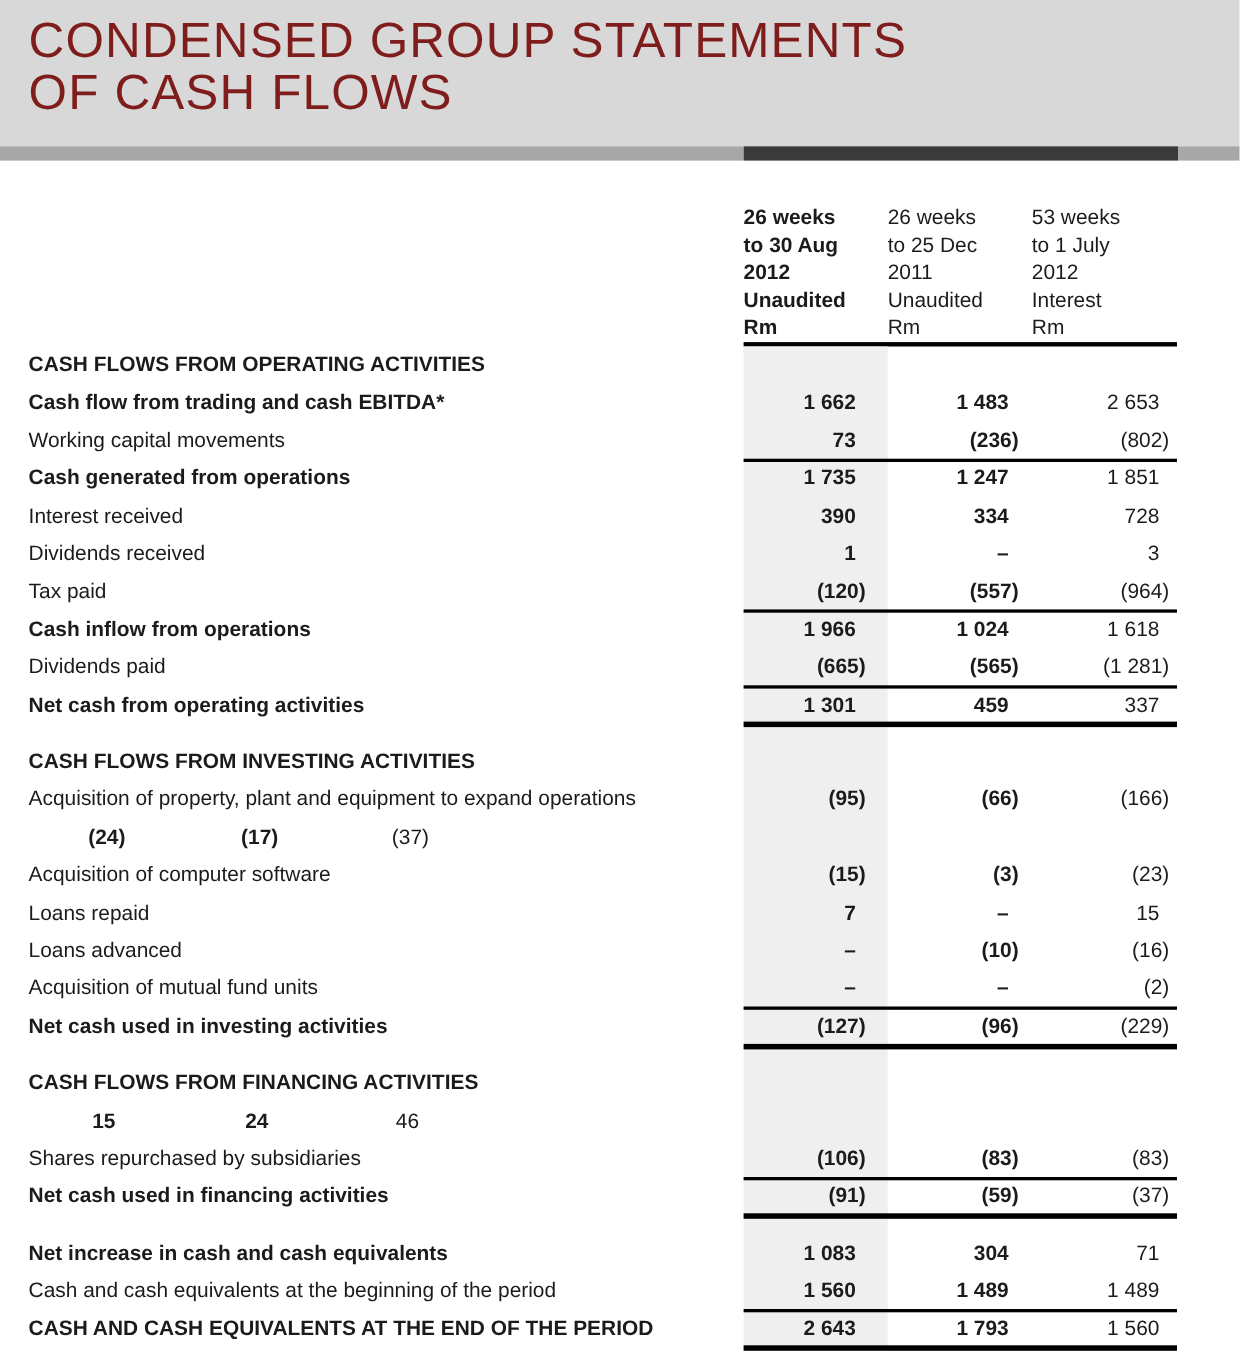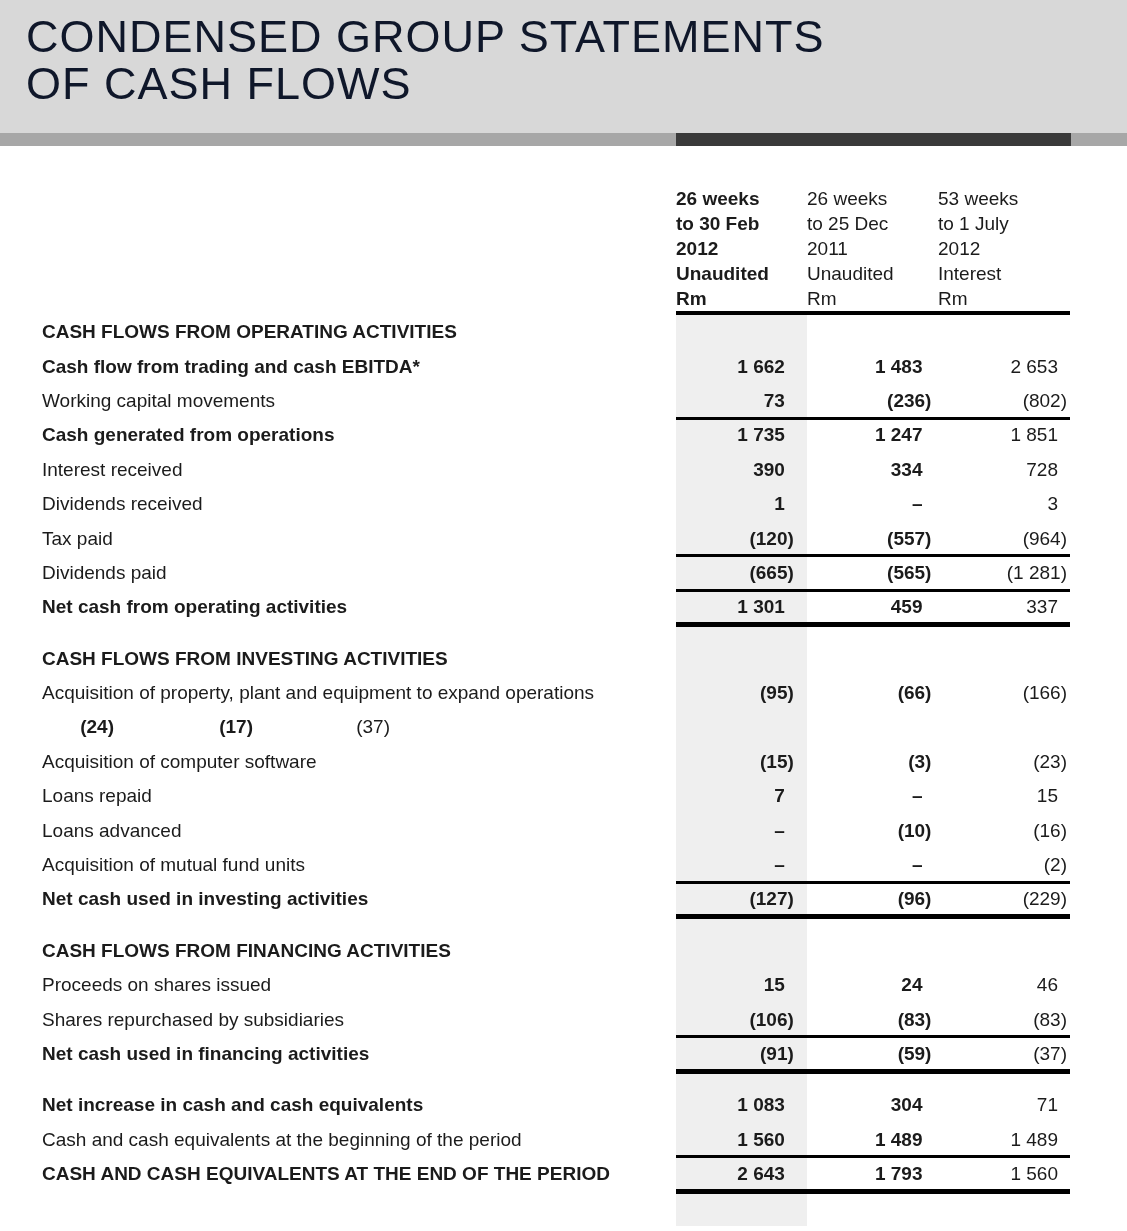--- a/index.html
+++ b/index.html
@@ -21,7 +21,7 @@
     font-size: 45px; line-height: 47px;
     letter-spacing: 1px;
     font-weight: 400;
-    color: #0f172a;
+    color: #7f1d1d;
   }
   .accent-bar { position: absolute; top: 133px; left: 0; width: 1127px; height: 13px; }
   .accent-seg { position: absolute; top: 0; height: 13px; }

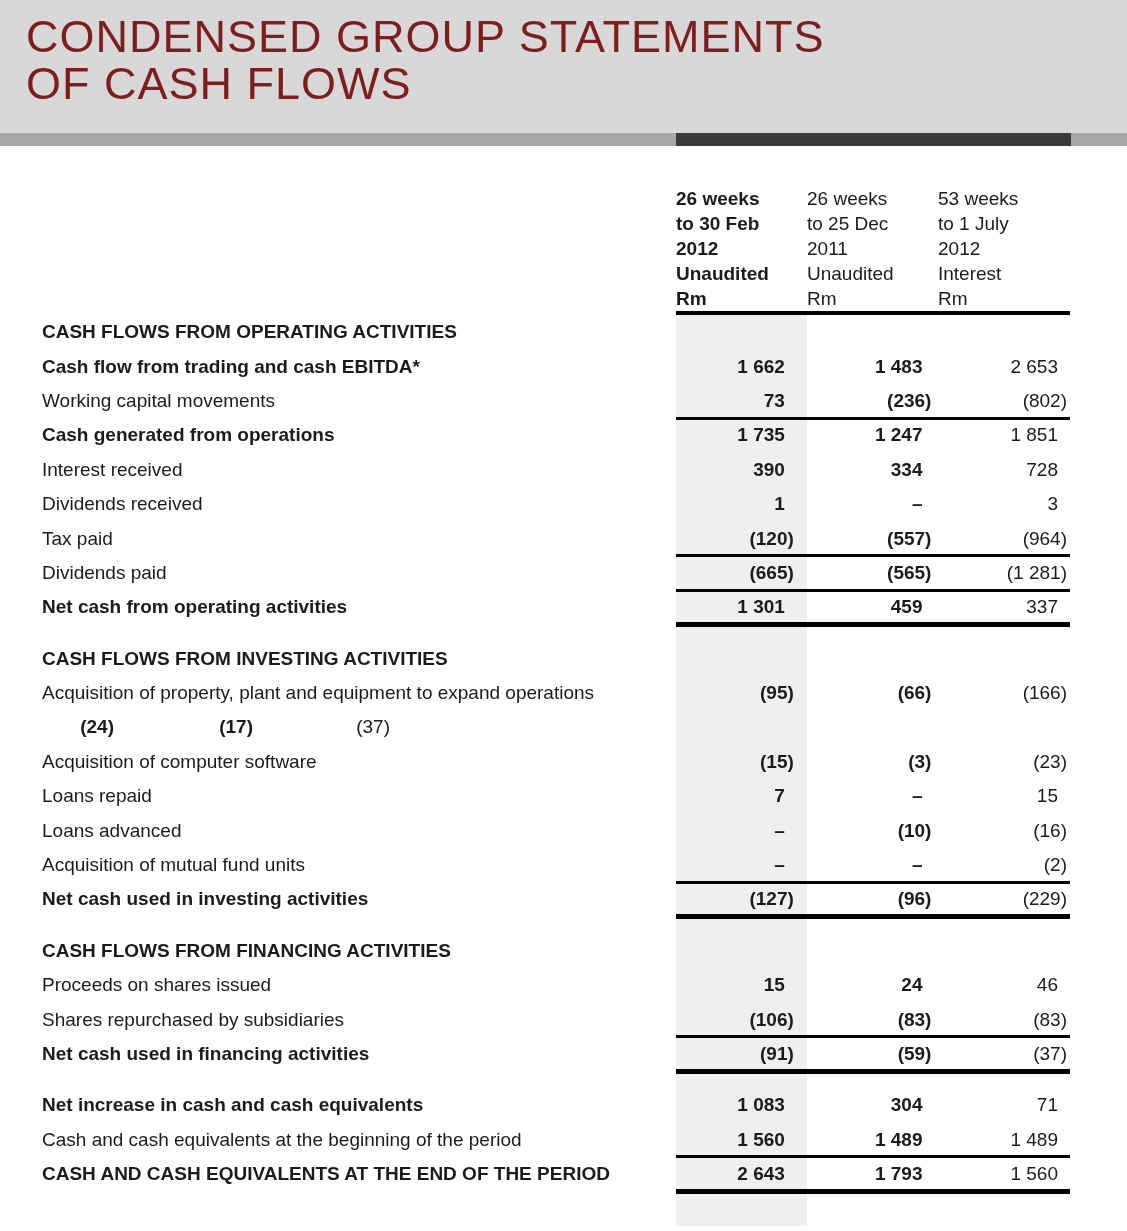--- a/index.html
+++ b/index.html
@@ -105,7 +105,7 @@
   <div class="spacer"></div>
 <div class="colhead c0">
       <div>26 weeks</div>
-      <div>to 30 Feb</div>
+      <div>to 30 Aug</div>
       <div>2012</div>
       <div>Unaudited</div>
       <div>Rm</div>

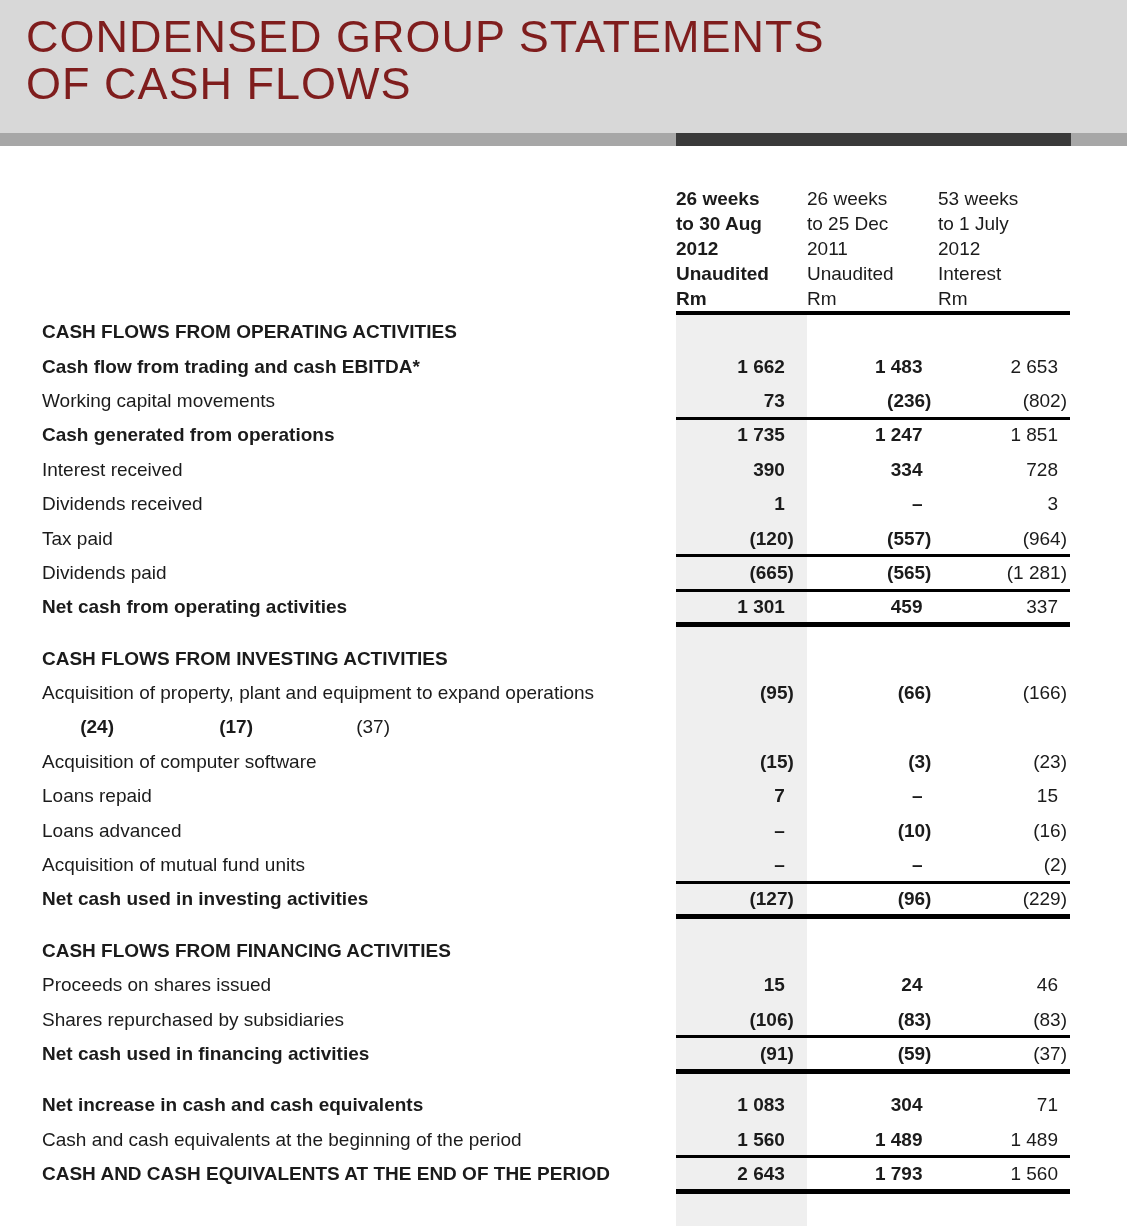--- a/index.html
+++ b/index.html
@@ -67,7 +67,6 @@
     width: 673px;
     padding-left: 26px;
     white-space: nowrap;
-    margin-left: 16px;
   }
   .row.bold .label, .row.section .label { font-weight: bold; }
   .num {

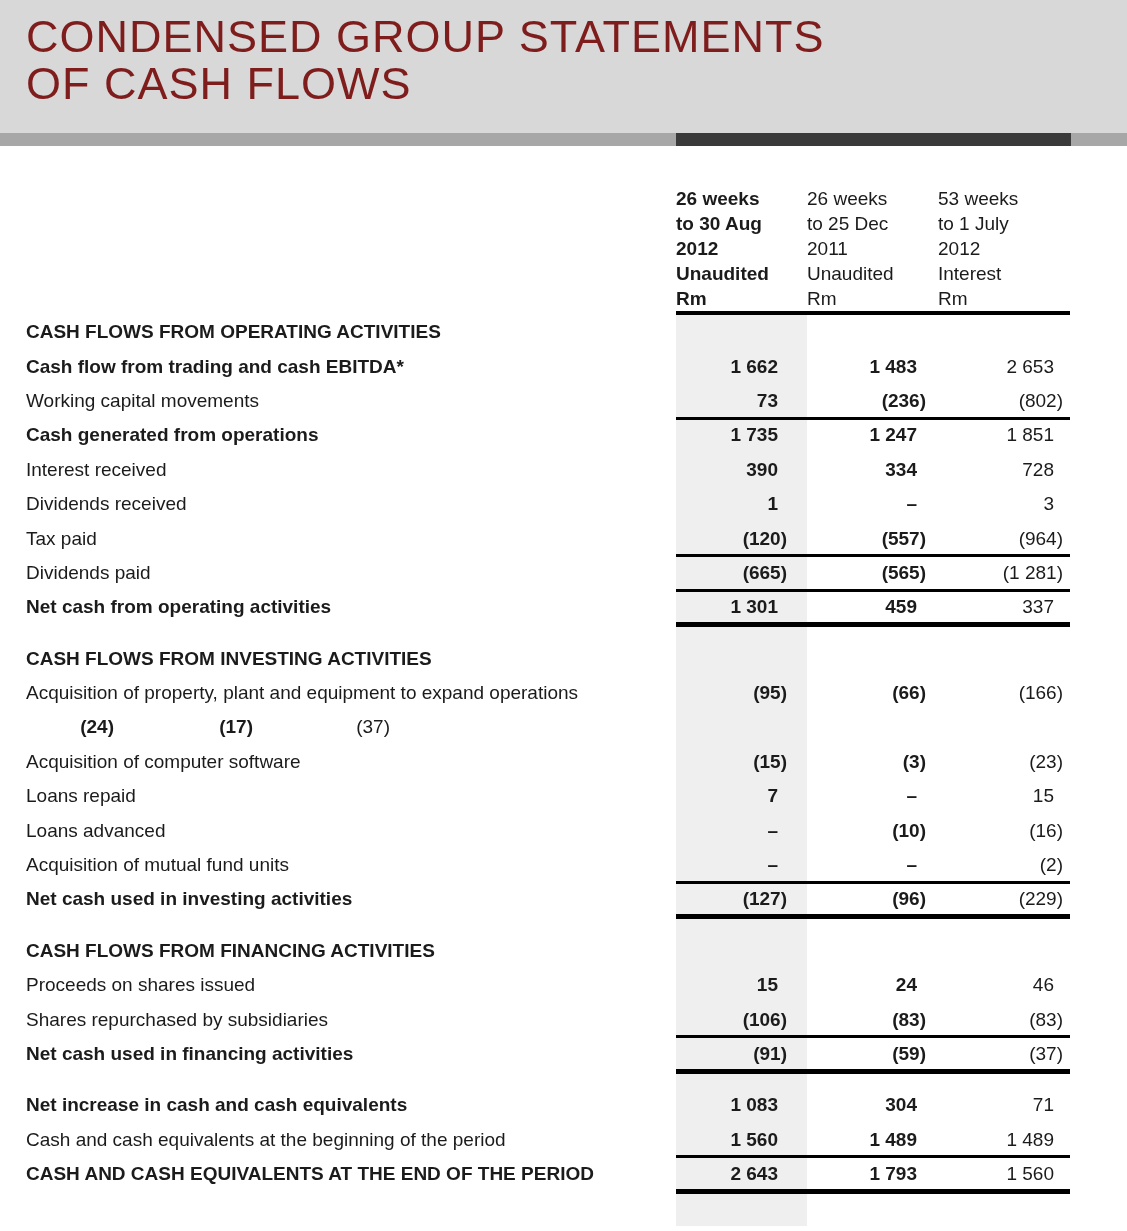--- a/index.html
+++ b/index.html
@@ -173,6 +173,12 @@
       <div class="num c2"><span class="neg">(964)</span></div>
       <div class="rule thin"></div>
     </div>
+    <div class="row bold">
+      <div class="label">Cash inflow from operations</div>
+      <div class="num c0">1 966</div>
+      <div class="num c1">1 024</div>
+      <div class="num c2">1 618</div>
+    </div>
     <div class="row normal">
       <div class="label">Dividends paid</div>
       <div class="num c0"><span class="neg">(665)</span></div>

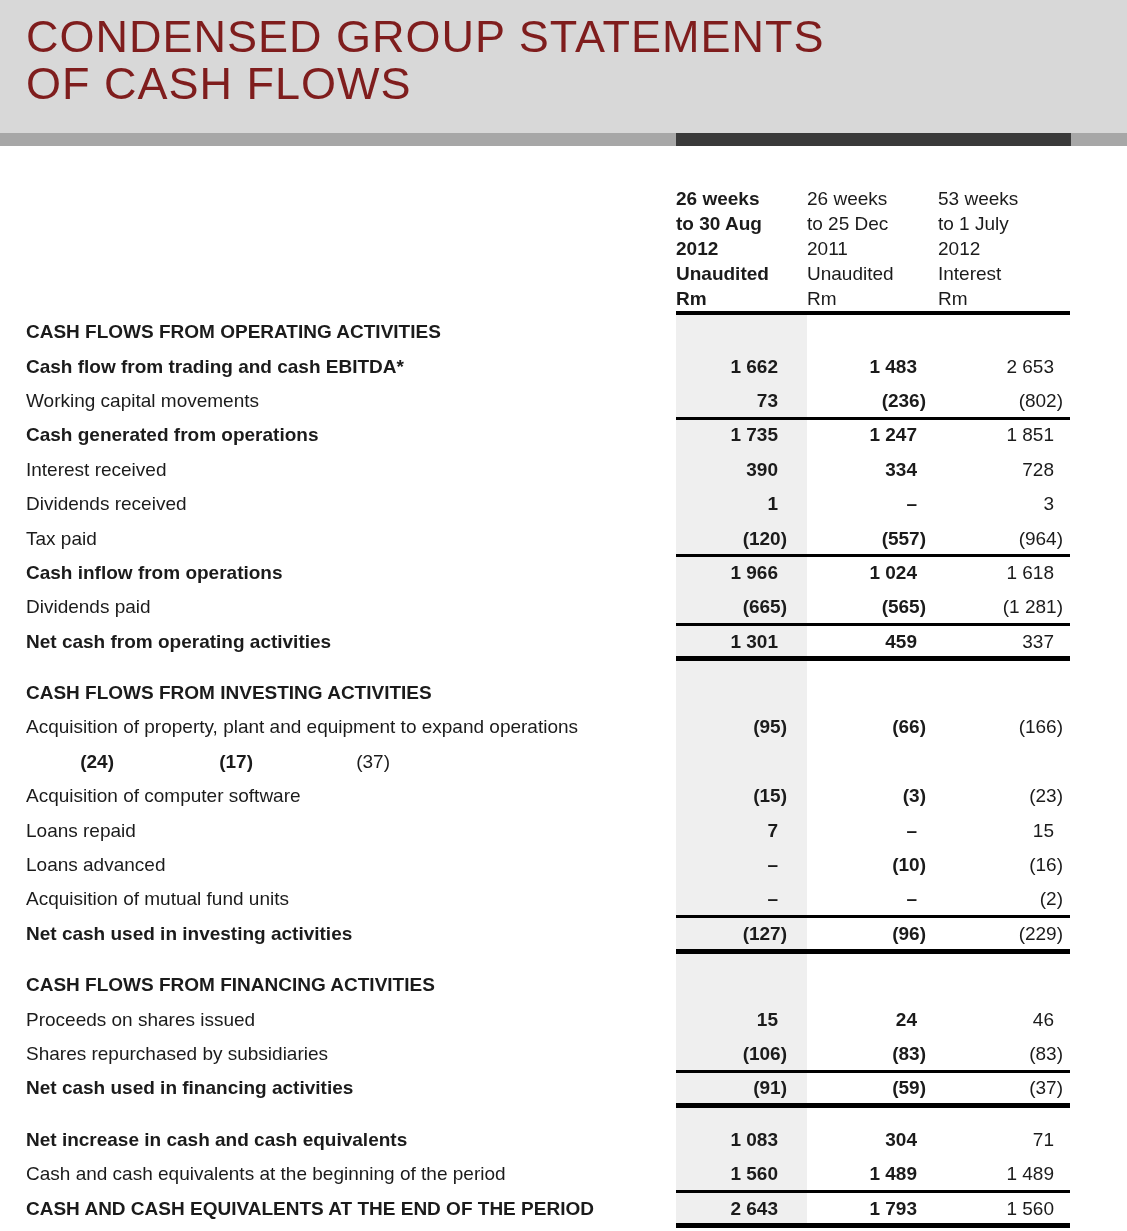--- a/index.html
+++ b/index.html
@@ -251,7 +251,6 @@
       <div class="num c2"></div>
     </div>
     <div class="row normal">
-      <div class="label">Proceeds on shares issued</div>
       <div class="num c0">15</div>
       <div class="num c1">24</div>
       <div class="num c2">46</div>

